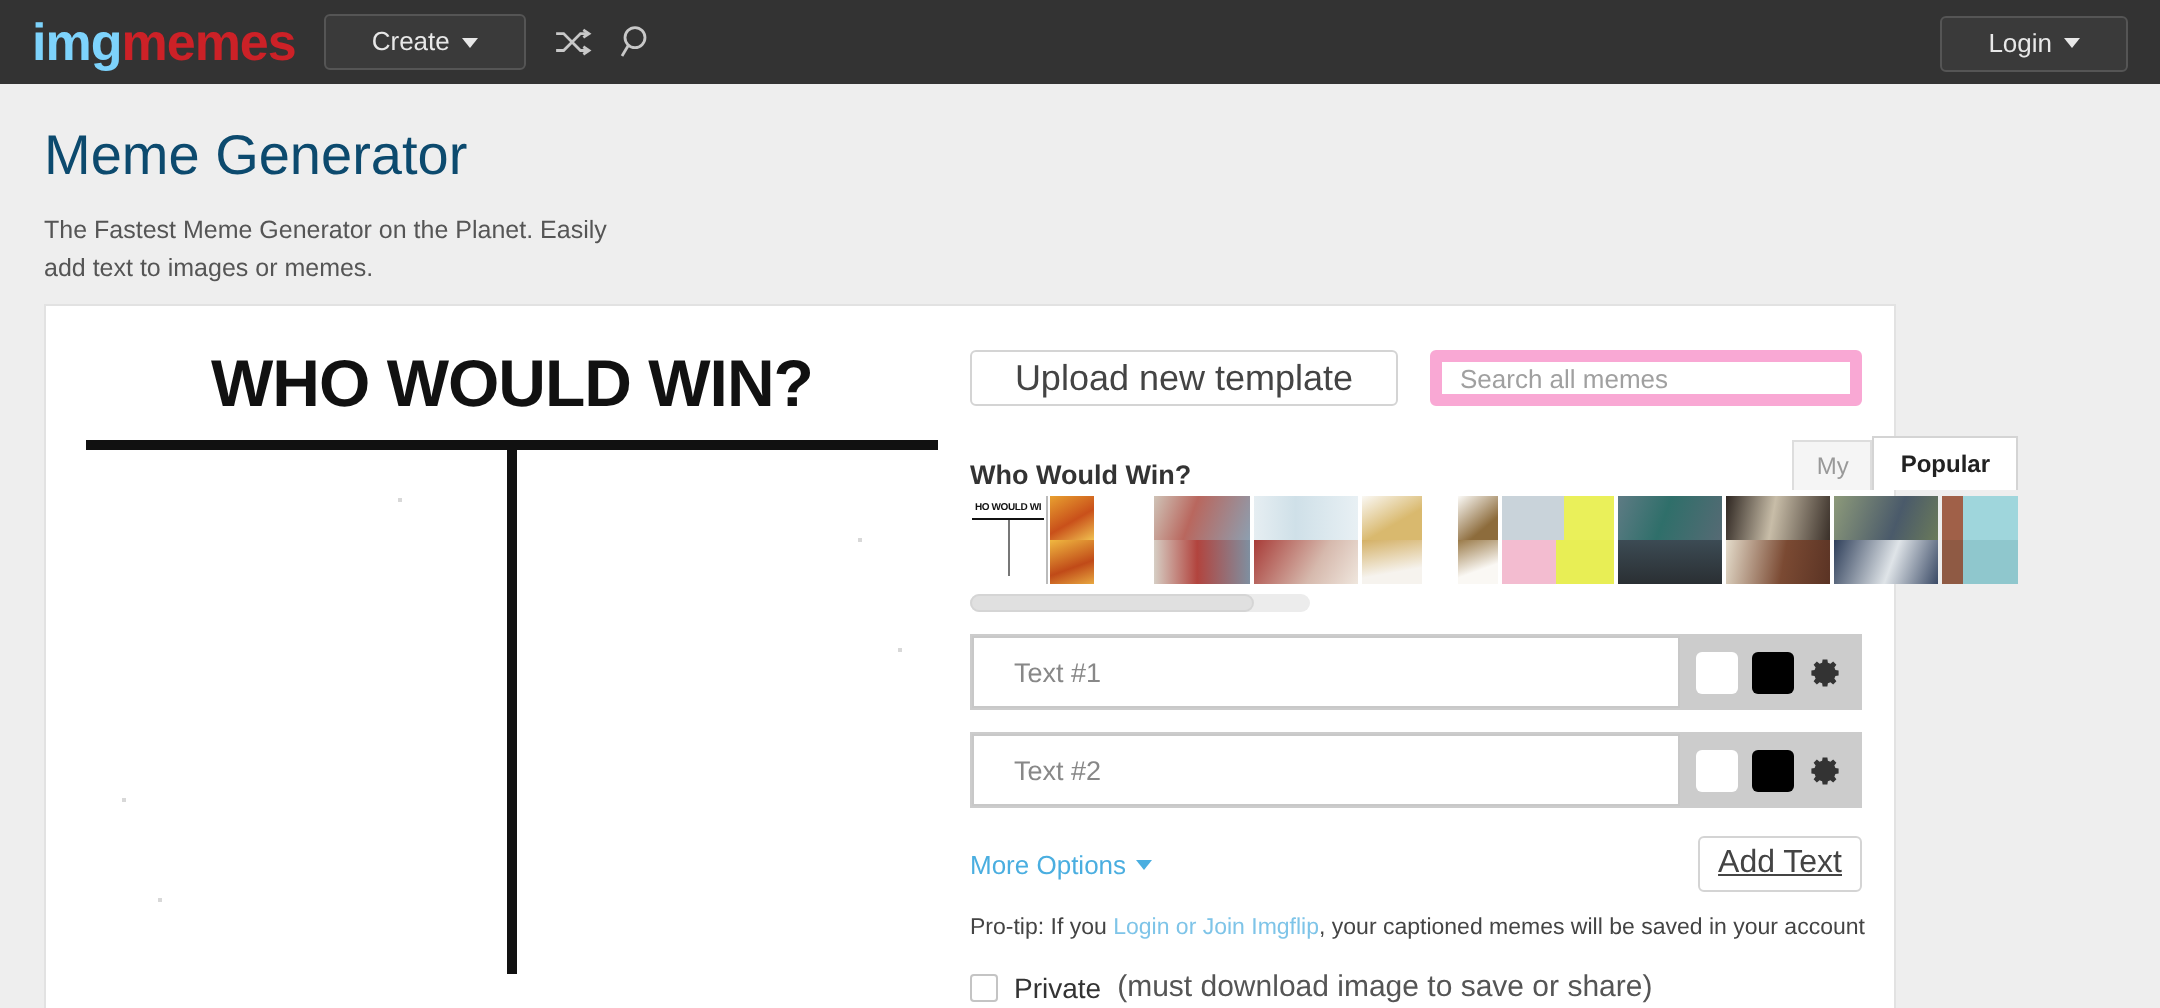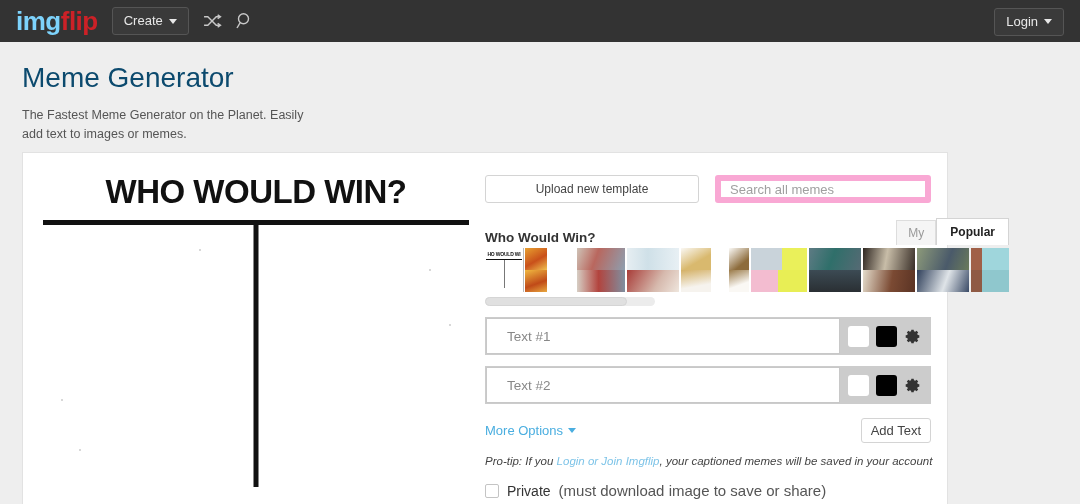--- a/index.html
+++ b/index.html
@@ -371,7 +371,7 @@
 
 <div class="navbar">
   <div class="logo">
-    <span class="img-part">img</span><span class="flip-part">flip</span>
+    <span class="img-part">img</span><span class="flip-part">memes</span>
   </div>
 
   <div class="nav-btn">

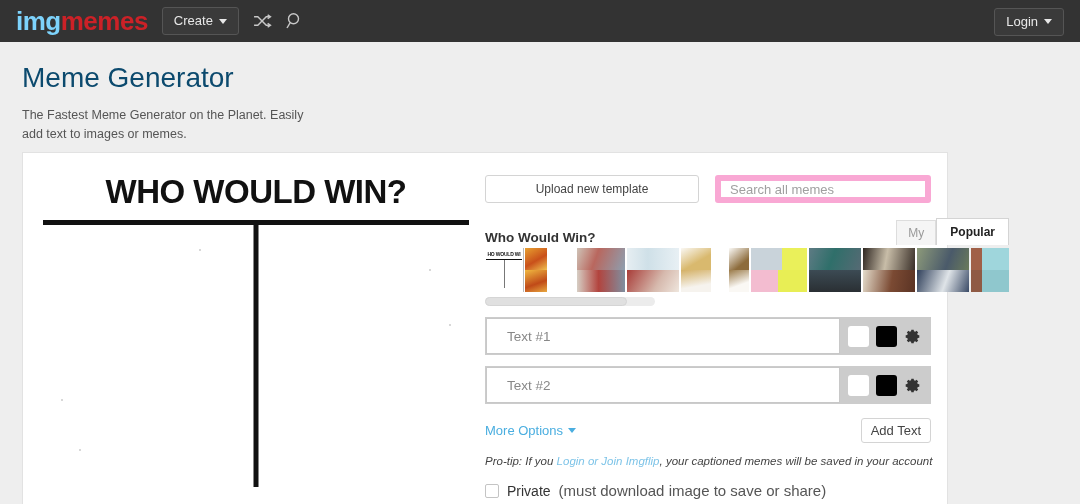--- a/index.html
+++ b/index.html
@@ -37,7 +37,7 @@
     border-radius: 3px;
     color: #e8e8e8;
     font-size: 13px;
-    padding: 5px 11px;
+    padding: 5px 23px;
     display: inline-flex;
     align-items: center;
     gap: 6px;

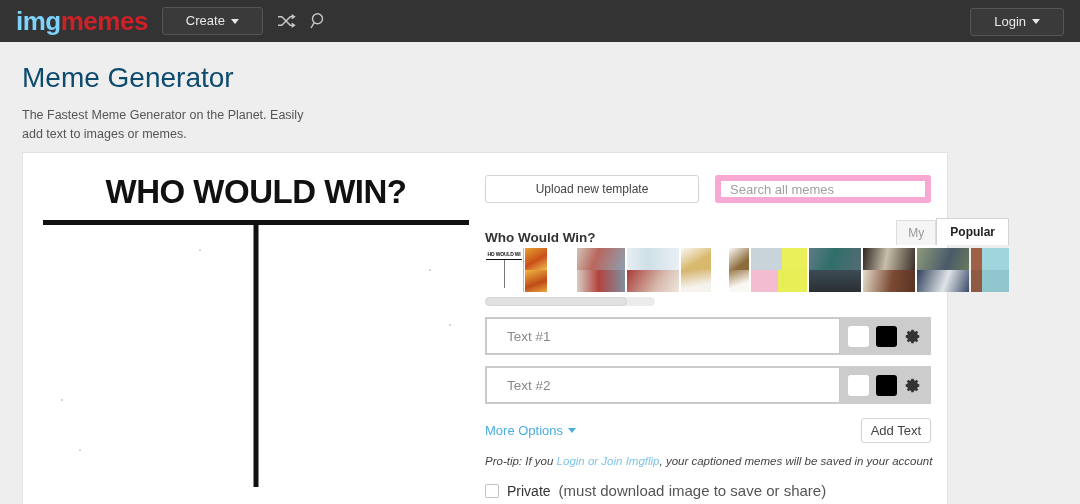--- a/index.html
+++ b/index.html
@@ -172,7 +172,7 @@
     border: 1px solid #d4d4d4;
     background: #ffffff;
     border-radius: 3px;
-    font-size: 12px;
+    font-size: 18px;
     color: #444444;
     cursor: pointer;
     line-height: 1;

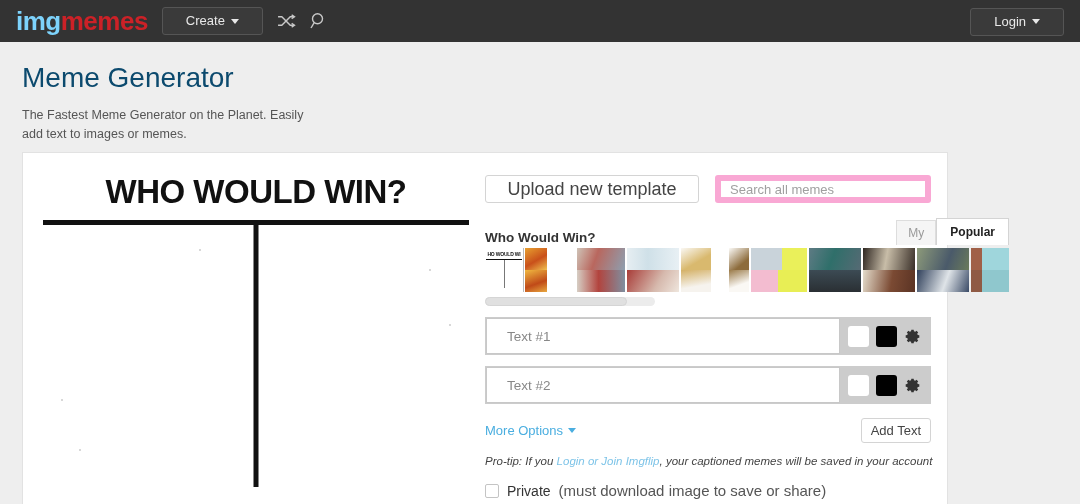--- a/index.html
+++ b/index.html
@@ -334,11 +334,12 @@
     border: 1px solid #d4d4d4;
     background: #ffffff;
     border-radius: 3px;
-    font-size: 13px;
+    font-size: 16px;
     color: #444444;
     padding: 5px 9px;
     cursor: pointer;
     line-height: 1;
+    text-decoration: underline;
   }
 
   .protip {

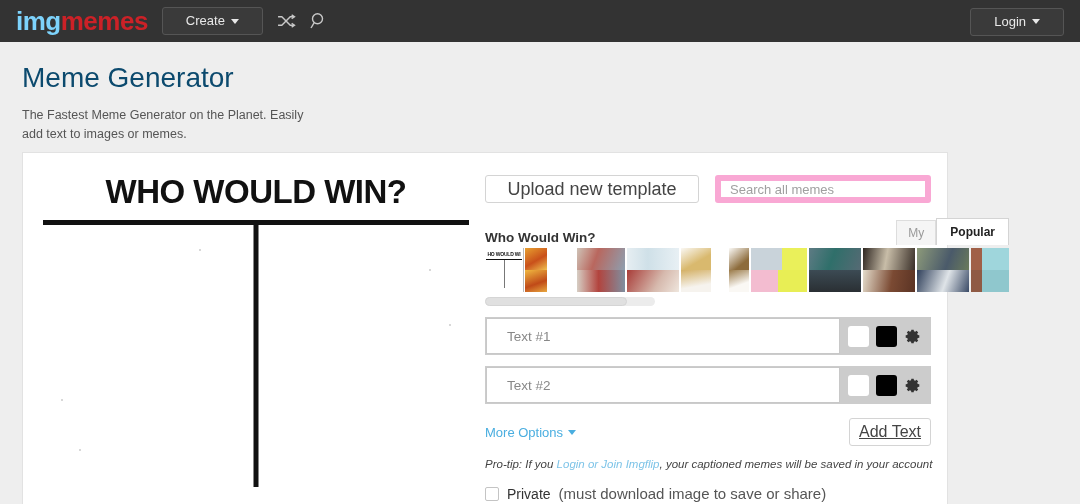--- a/index.html
+++ b/index.html
@@ -345,7 +345,6 @@
   .protip {
     margin-top: 12px;
     font-size: 11.5px;
-    font-style: italic;
     color: #444444;
   }
   .protip a { color: #7ec4e8; text-decoration: none; cursor: pointer; }

